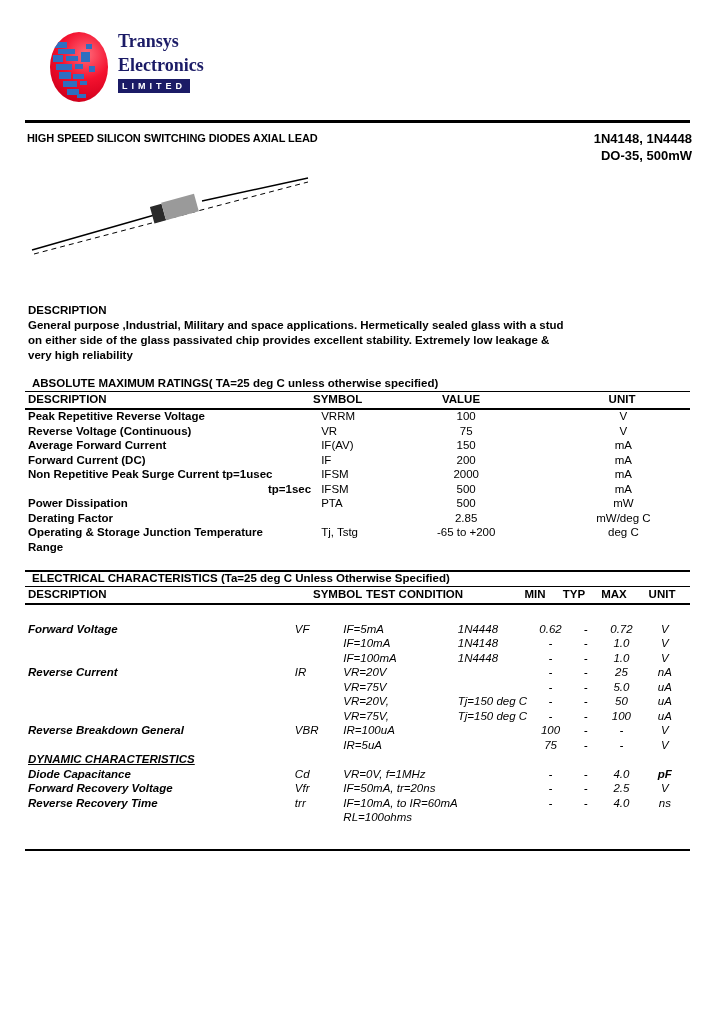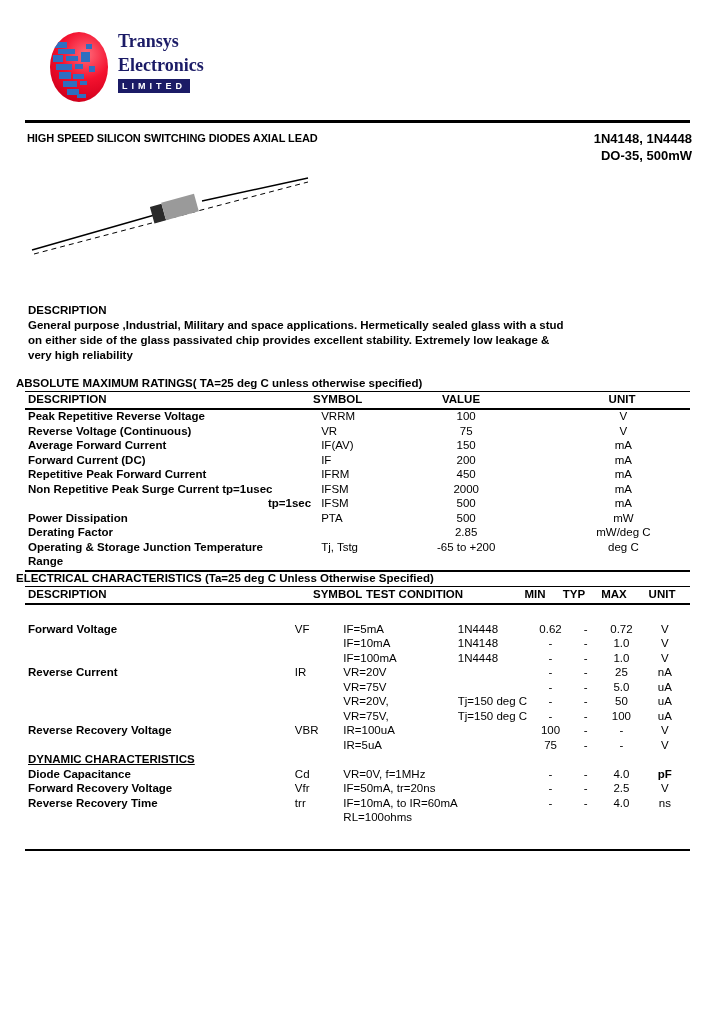--- a/index.html
+++ b/index.html
@@ -140,7 +140,7 @@
   
   .table-caption {
     position: absolute;
-    left: 16px;
+    left: 32px;
     font-size: 11.5px;
     font-weight: bold;
     white-space: nowrap;

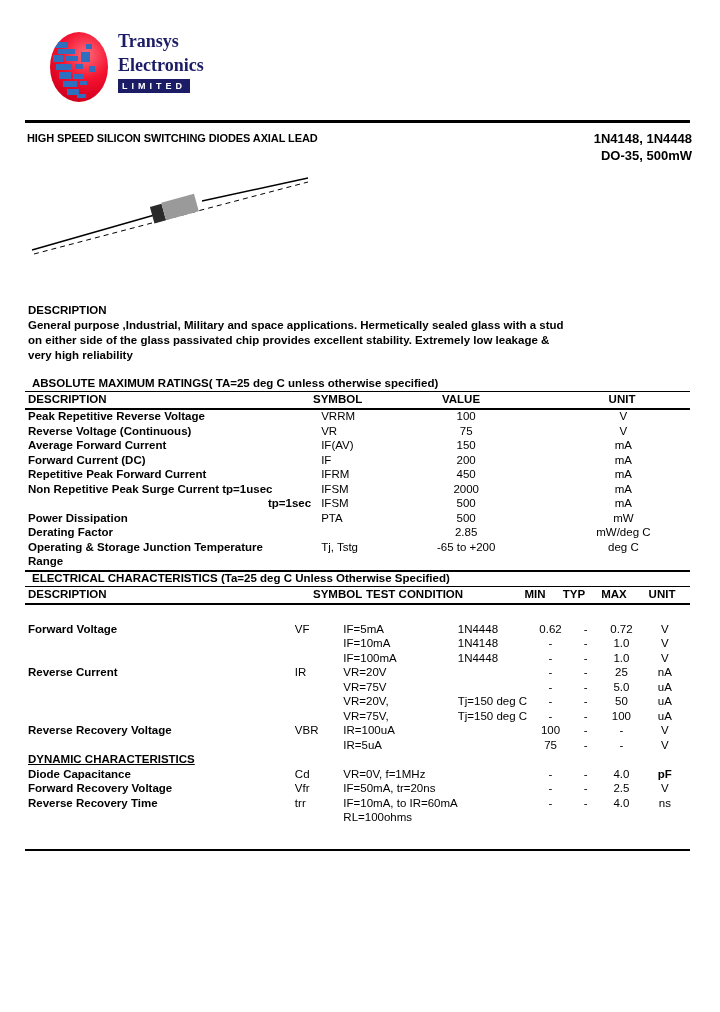--- a/index.html
+++ b/index.html
@@ -275,12 +275,6 @@
         <td class="c-unit2">mA</td>
       </tr>
       <tr>
-        <td class="c-desc">Repetitive Peak Forward Current</td>
-        <td class="c-sym">IFRM</td>
-        <td class="c-value">450</td>
-        <td class="c-unit2">mA</td>
-      </tr>
-      <tr>
         <td class="c-desc">Non Repetitive Peak Surge Current  tp=1usec</td>
         <td class="c-sym">IFSM</td>
         <td class="c-value">2000</td>

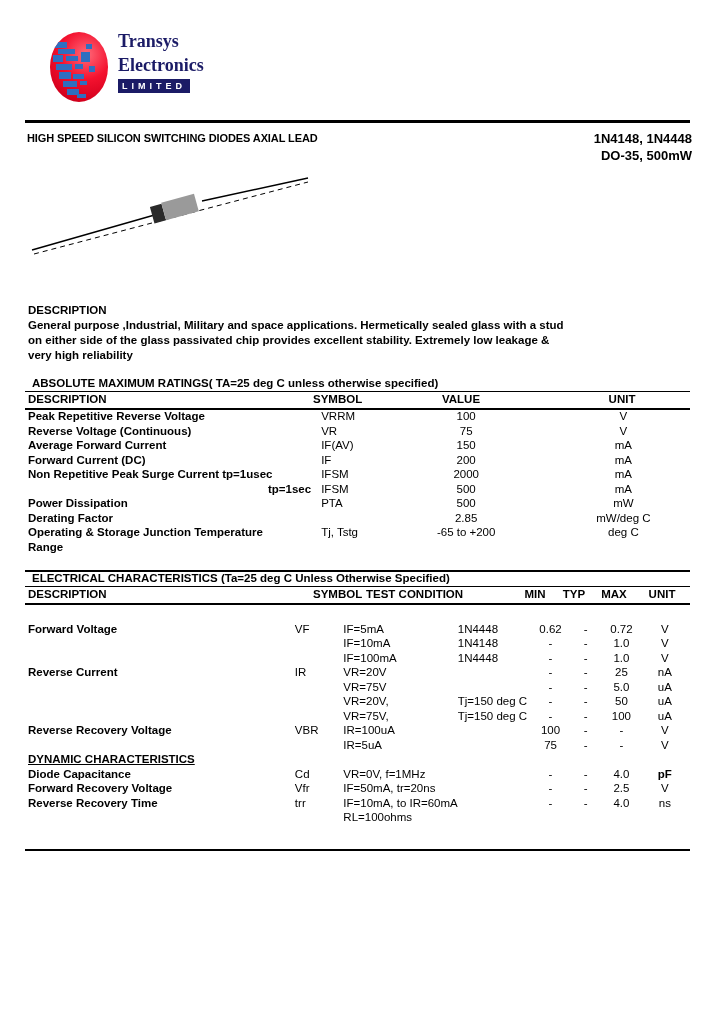--- a/index.html
+++ b/index.html
@@ -333,7 +333,7 @@
 </table>
 <div class="rule med" style="top:603px;"></div>
 
-<table class="dt" id="elec-body-table" style="top:607px;">
+<table class="dt" id="elec-body-table" style="top:607px;font-style:italic;">
   <tbody id="elec-rows">
       <tr class="spacer-row">
         <td colspan="8">&nbsp;</td>

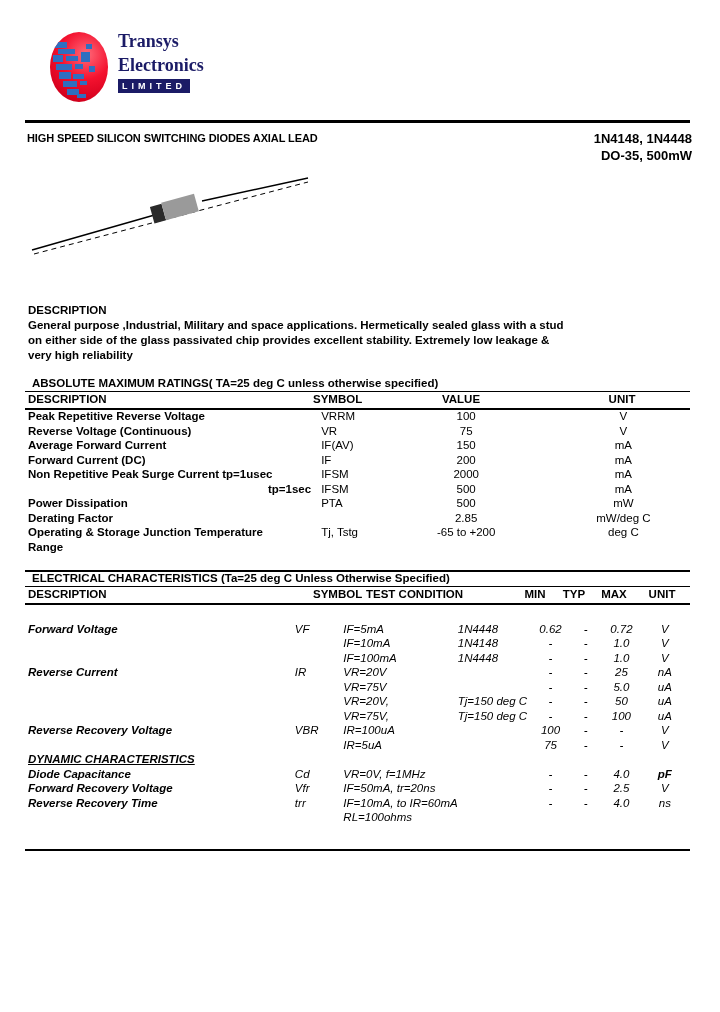--- a/index.html
+++ b/index.html
@@ -409,7 +409,7 @@
         <td class="c-unit">uA</td>
       </tr>
       <tr>
-        <td class="c-desc">Reverse Recovery Voltage</td>
+        <td class="c-desc">Reverse Breakdown General</td>
         <td class="c-sym">VBR</td>
         <td class="c-cond">IR=100uA</td>
         <td class="c-part">&nbsp;</td>

